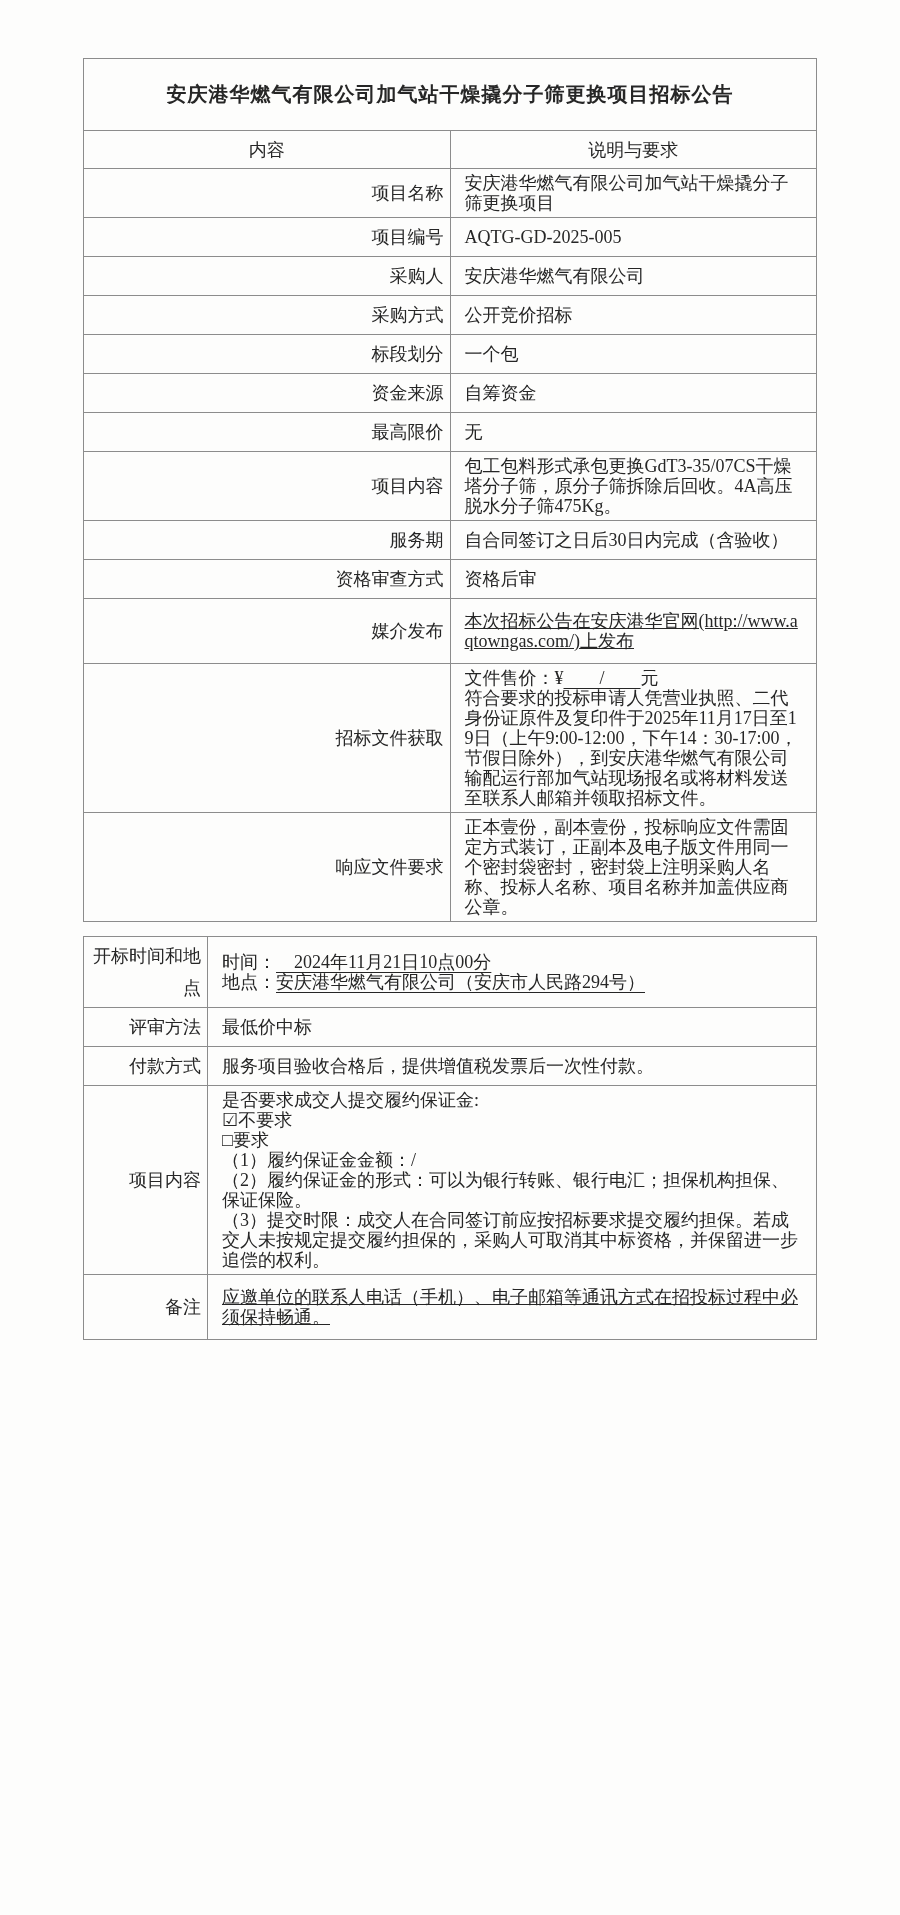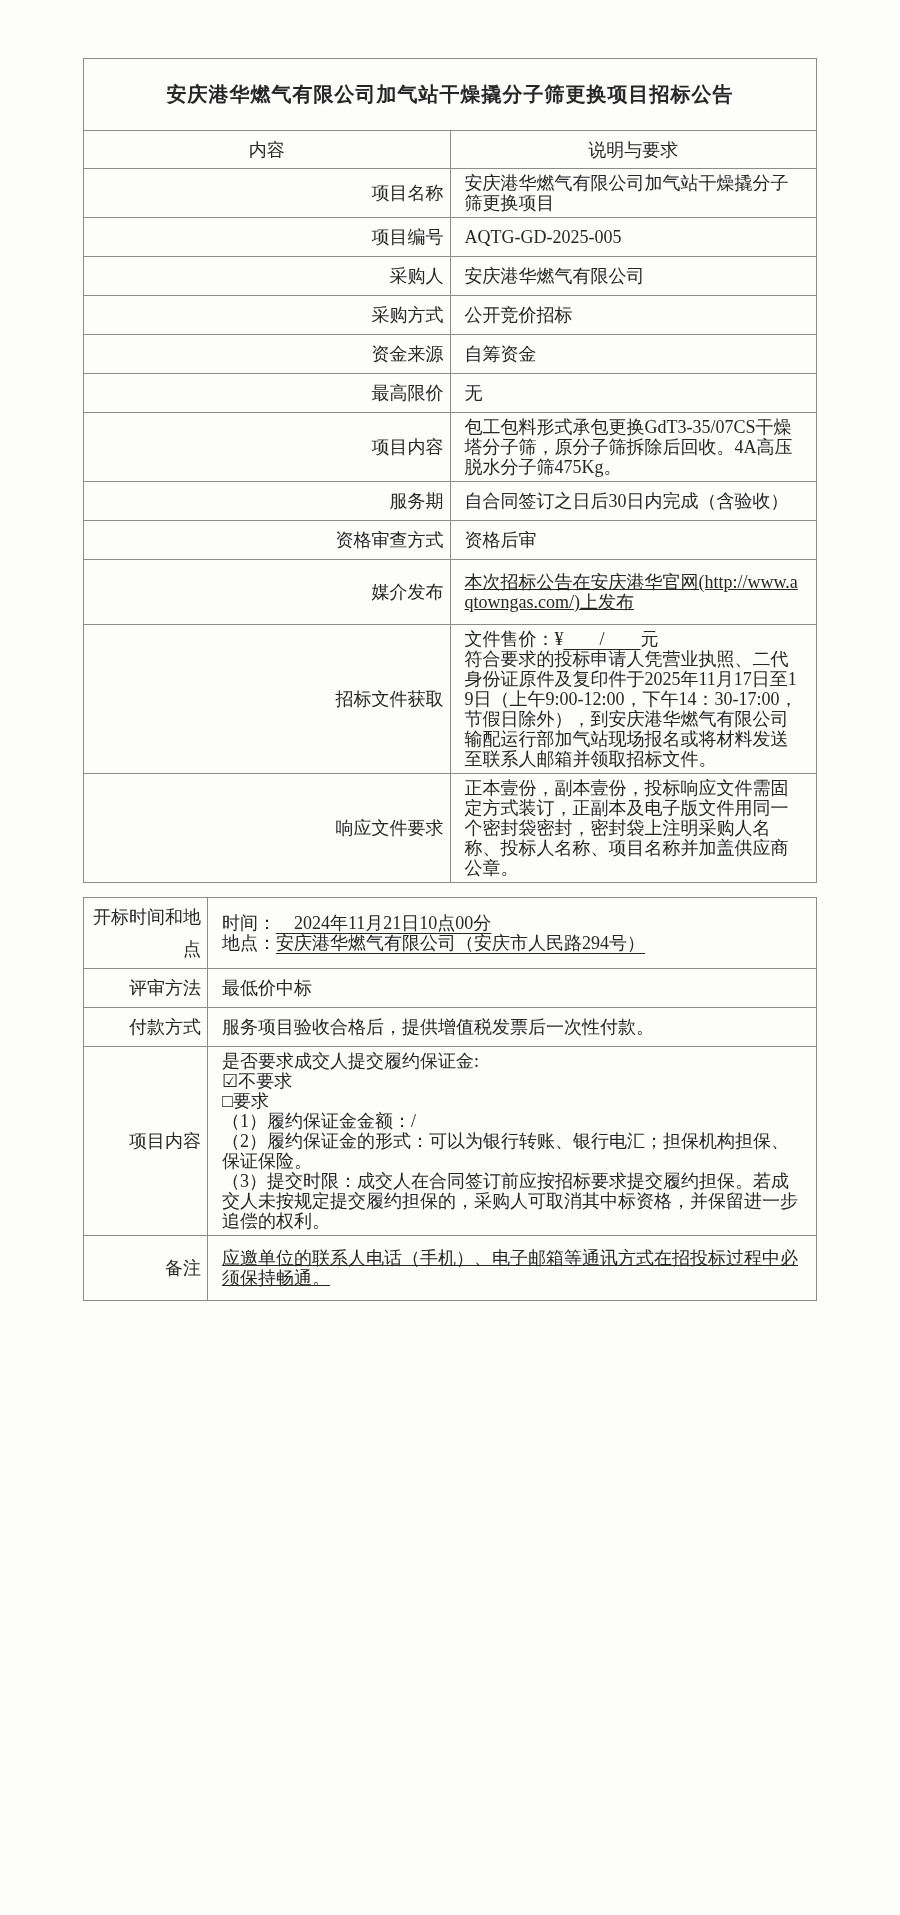--- a/index.html
+++ b/index.html
@@ -99,6 +99,12 @@
           </td>
         </tr>
         <tr>
+          <td class="label-cell">标段划分</td>
+          <td class="content-cell">
+            <div class="para"><span>一个包</span></div>
+          </td>
+        </tr>
+        <tr>
           <td class="label-cell">资金来源</td>
           <td class="content-cell">
             <div class="para"><span>自筹资金</span></div>

